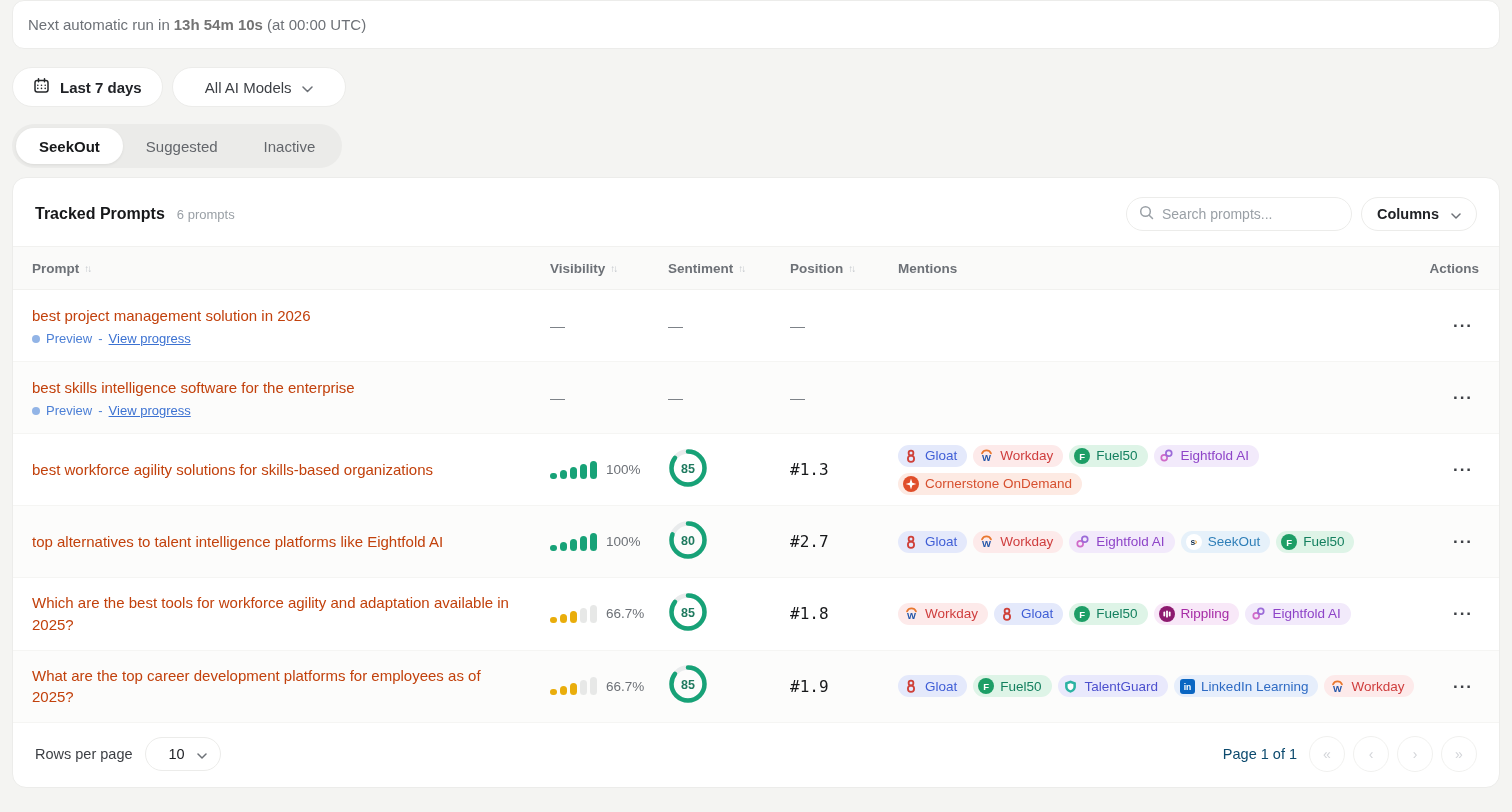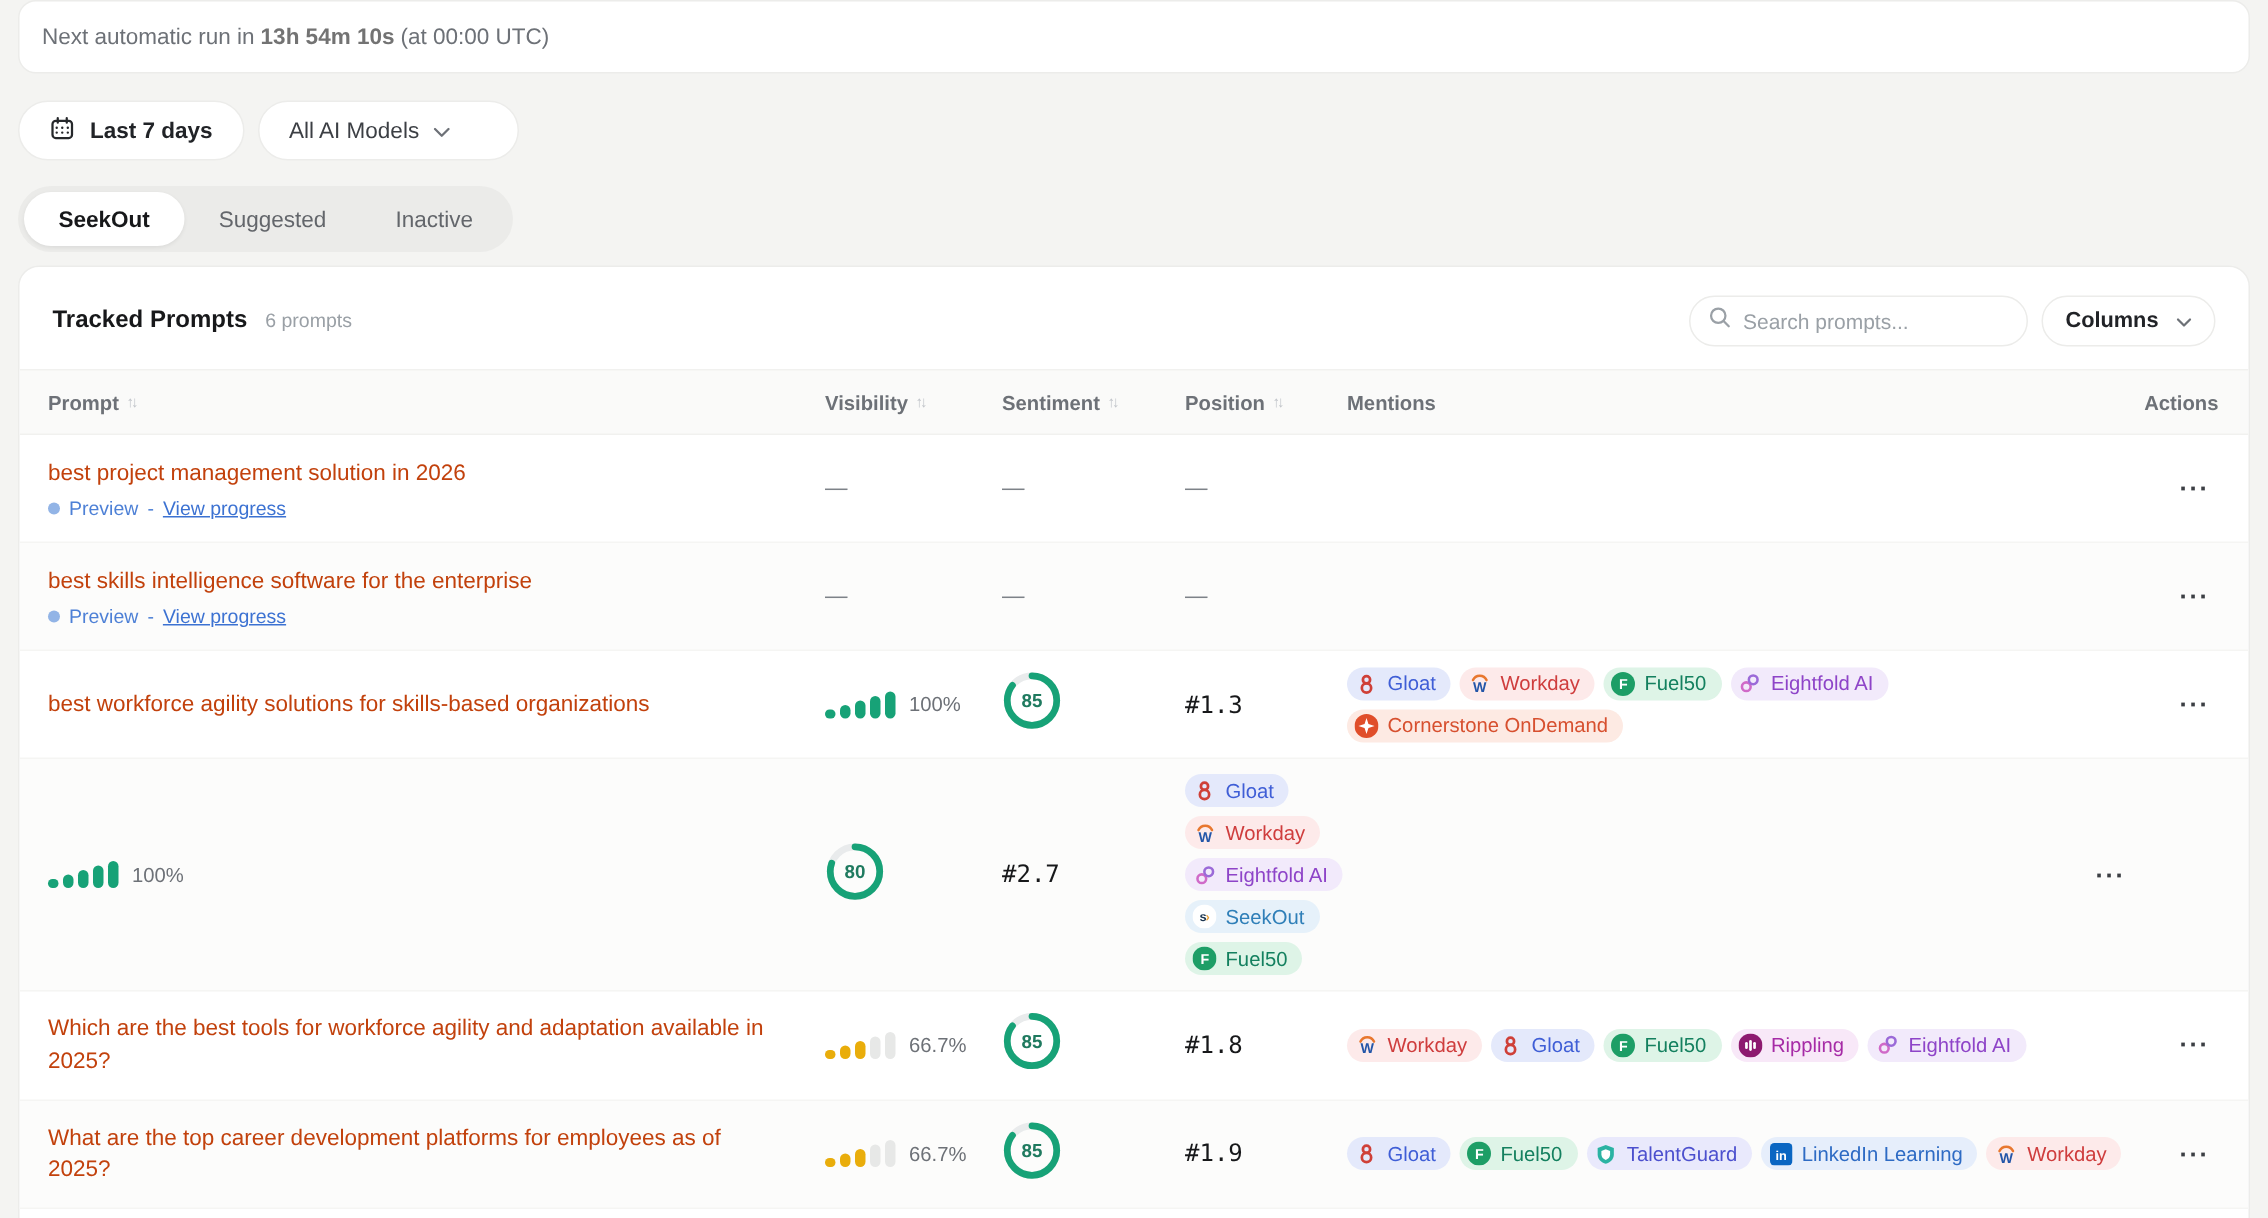--- a/index.html
+++ b/index.html
@@ -28,7 +28,7 @@
     font-size:15px; cursor:pointer;
   }
   .pill-btn.date { font-weight:600; color:#212327; }
-  .pill-btn.model { color:#3c3f44; min-width:174px; justify-content:flex-start; }
+  .pill-btn.model { color:#3c3f44; min-width:174px; justify-content:center; }
 
   
   .tabs { display:inline-flex; background:#ebebe9; border-radius:22px; padding:4px; margin-bottom:9px; }

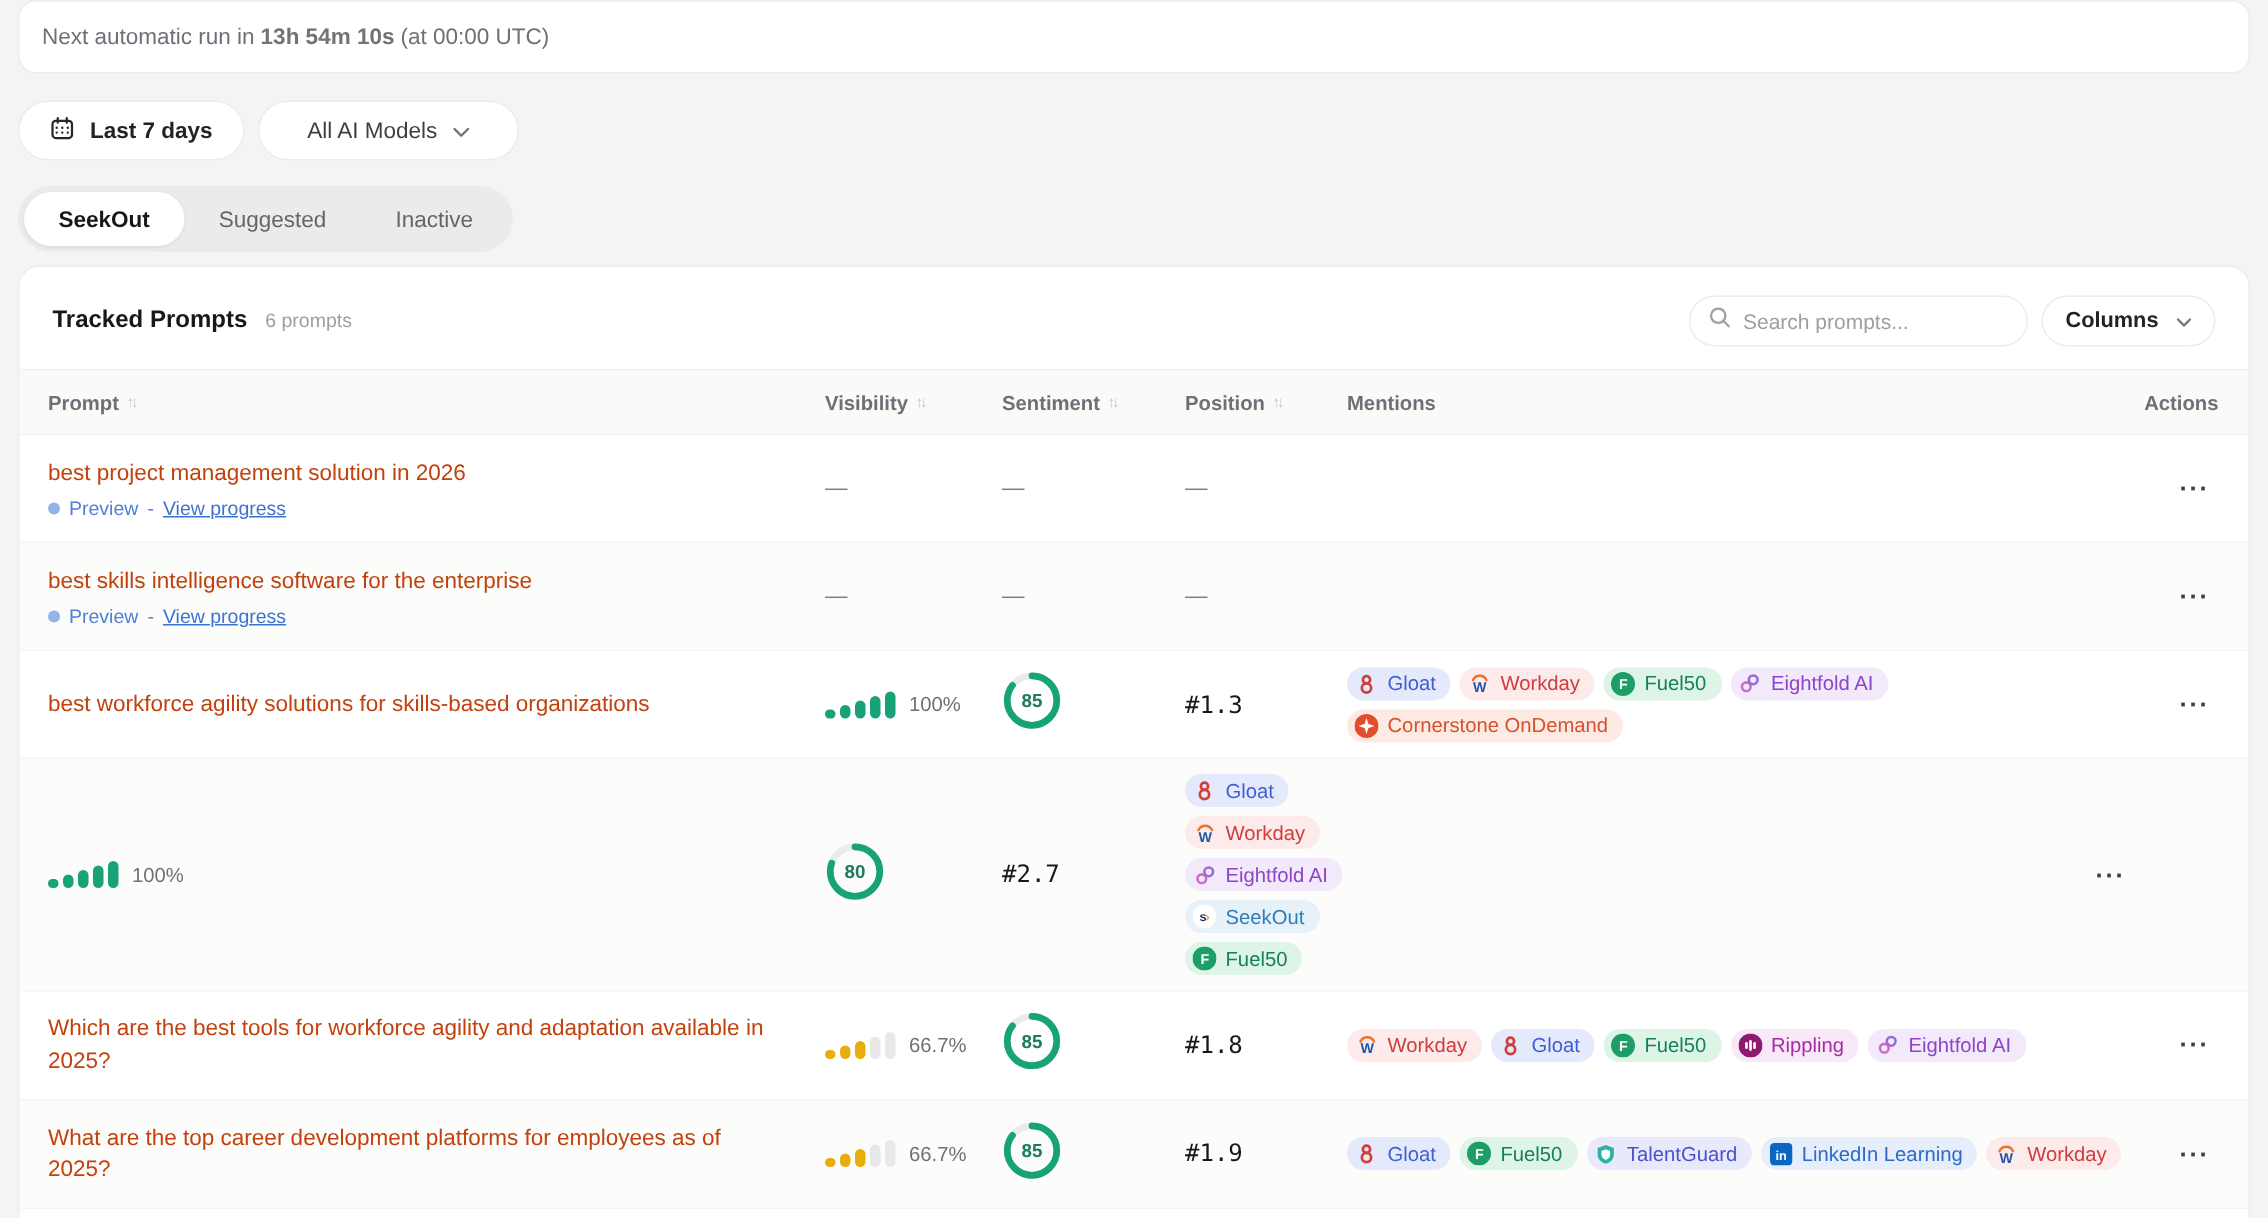--- a/index.html
+++ b/index.html
@@ -327,6 +327,9 @@
     </div>
 
     <div class="tgrid row alt">
+      <div class="prompt-cell">
+          <div class="prompt-text">top alternatives to talent intelligence platforms like Eightfold AI</div>
+        </div>
       <div class="vis-cell">
         <span class="bars">
             <span class="bar" style="height:6px;background:#17a277"></span>

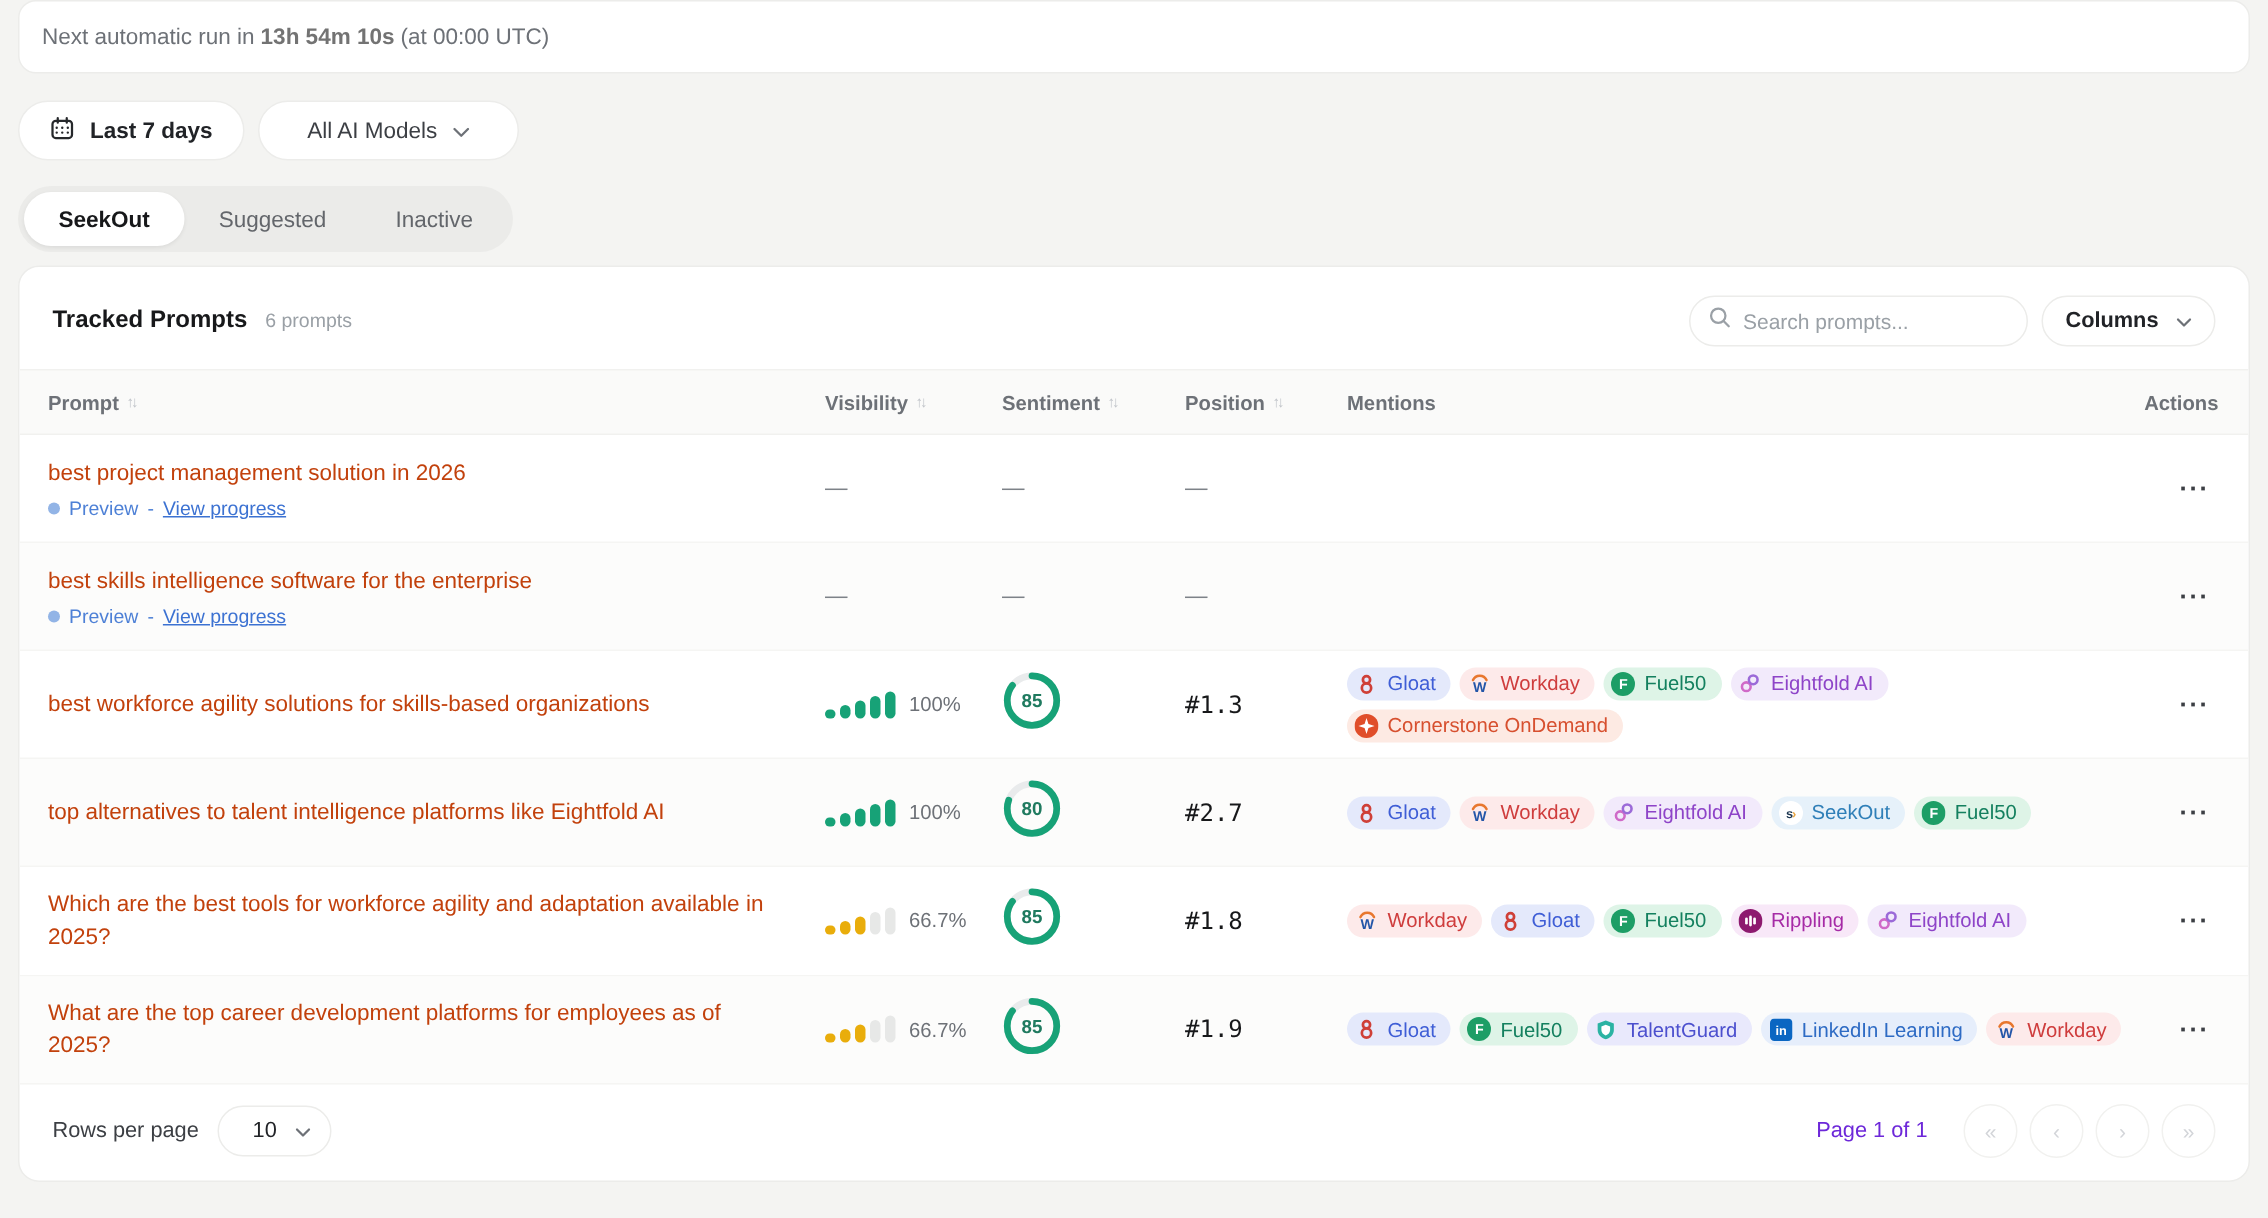--- a/index.html
+++ b/index.html
@@ -112,7 +112,7 @@
     padding:0 13px; font-size:14.5px; color:#212327; cursor:pointer; background:#fff;
   }
   .pager { display:flex; align-items:center; }
-  .page-info { font-size:14.5px; color:#6d28d9; margin-right:24px; }
+  .page-info { font-size:14.5px; color:#0c4a6e; margin-right:12px; }
   .pg-btns { display:flex; gap:8px; }
   .pg-btn {
     width:36px; height:36px; border-radius:50%; border:1px solid #f1f1ef; background:#fff;

